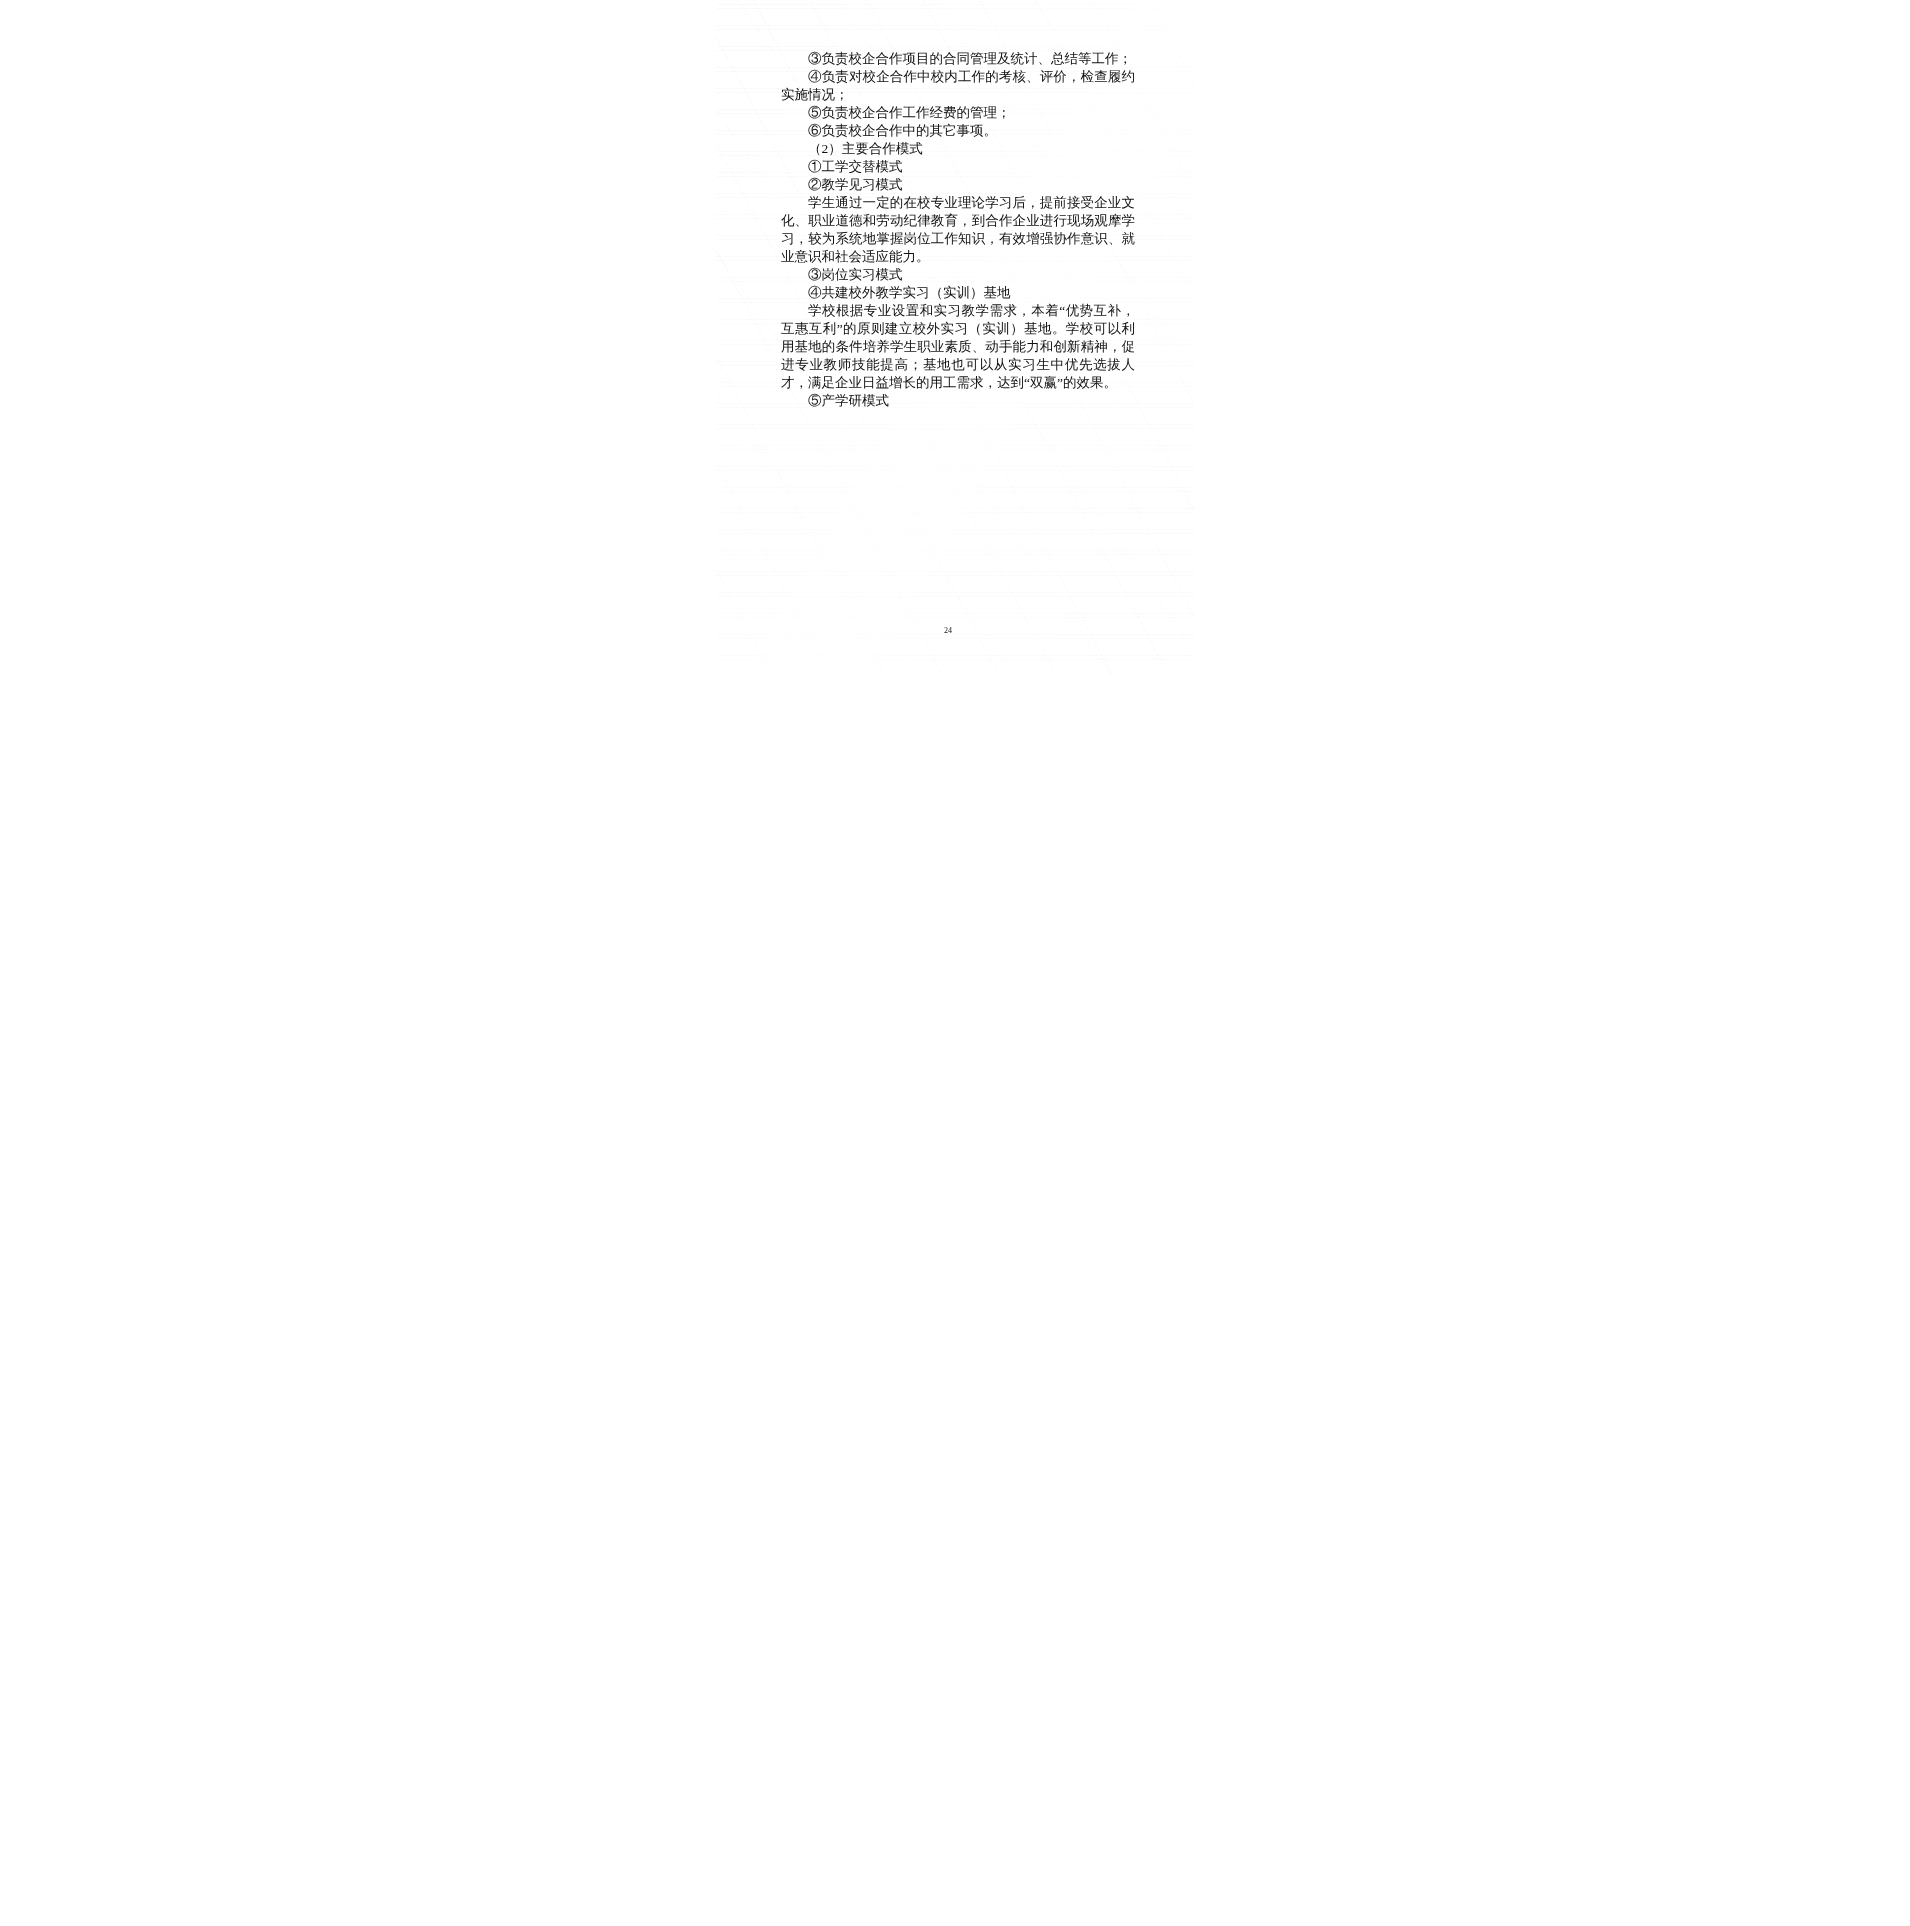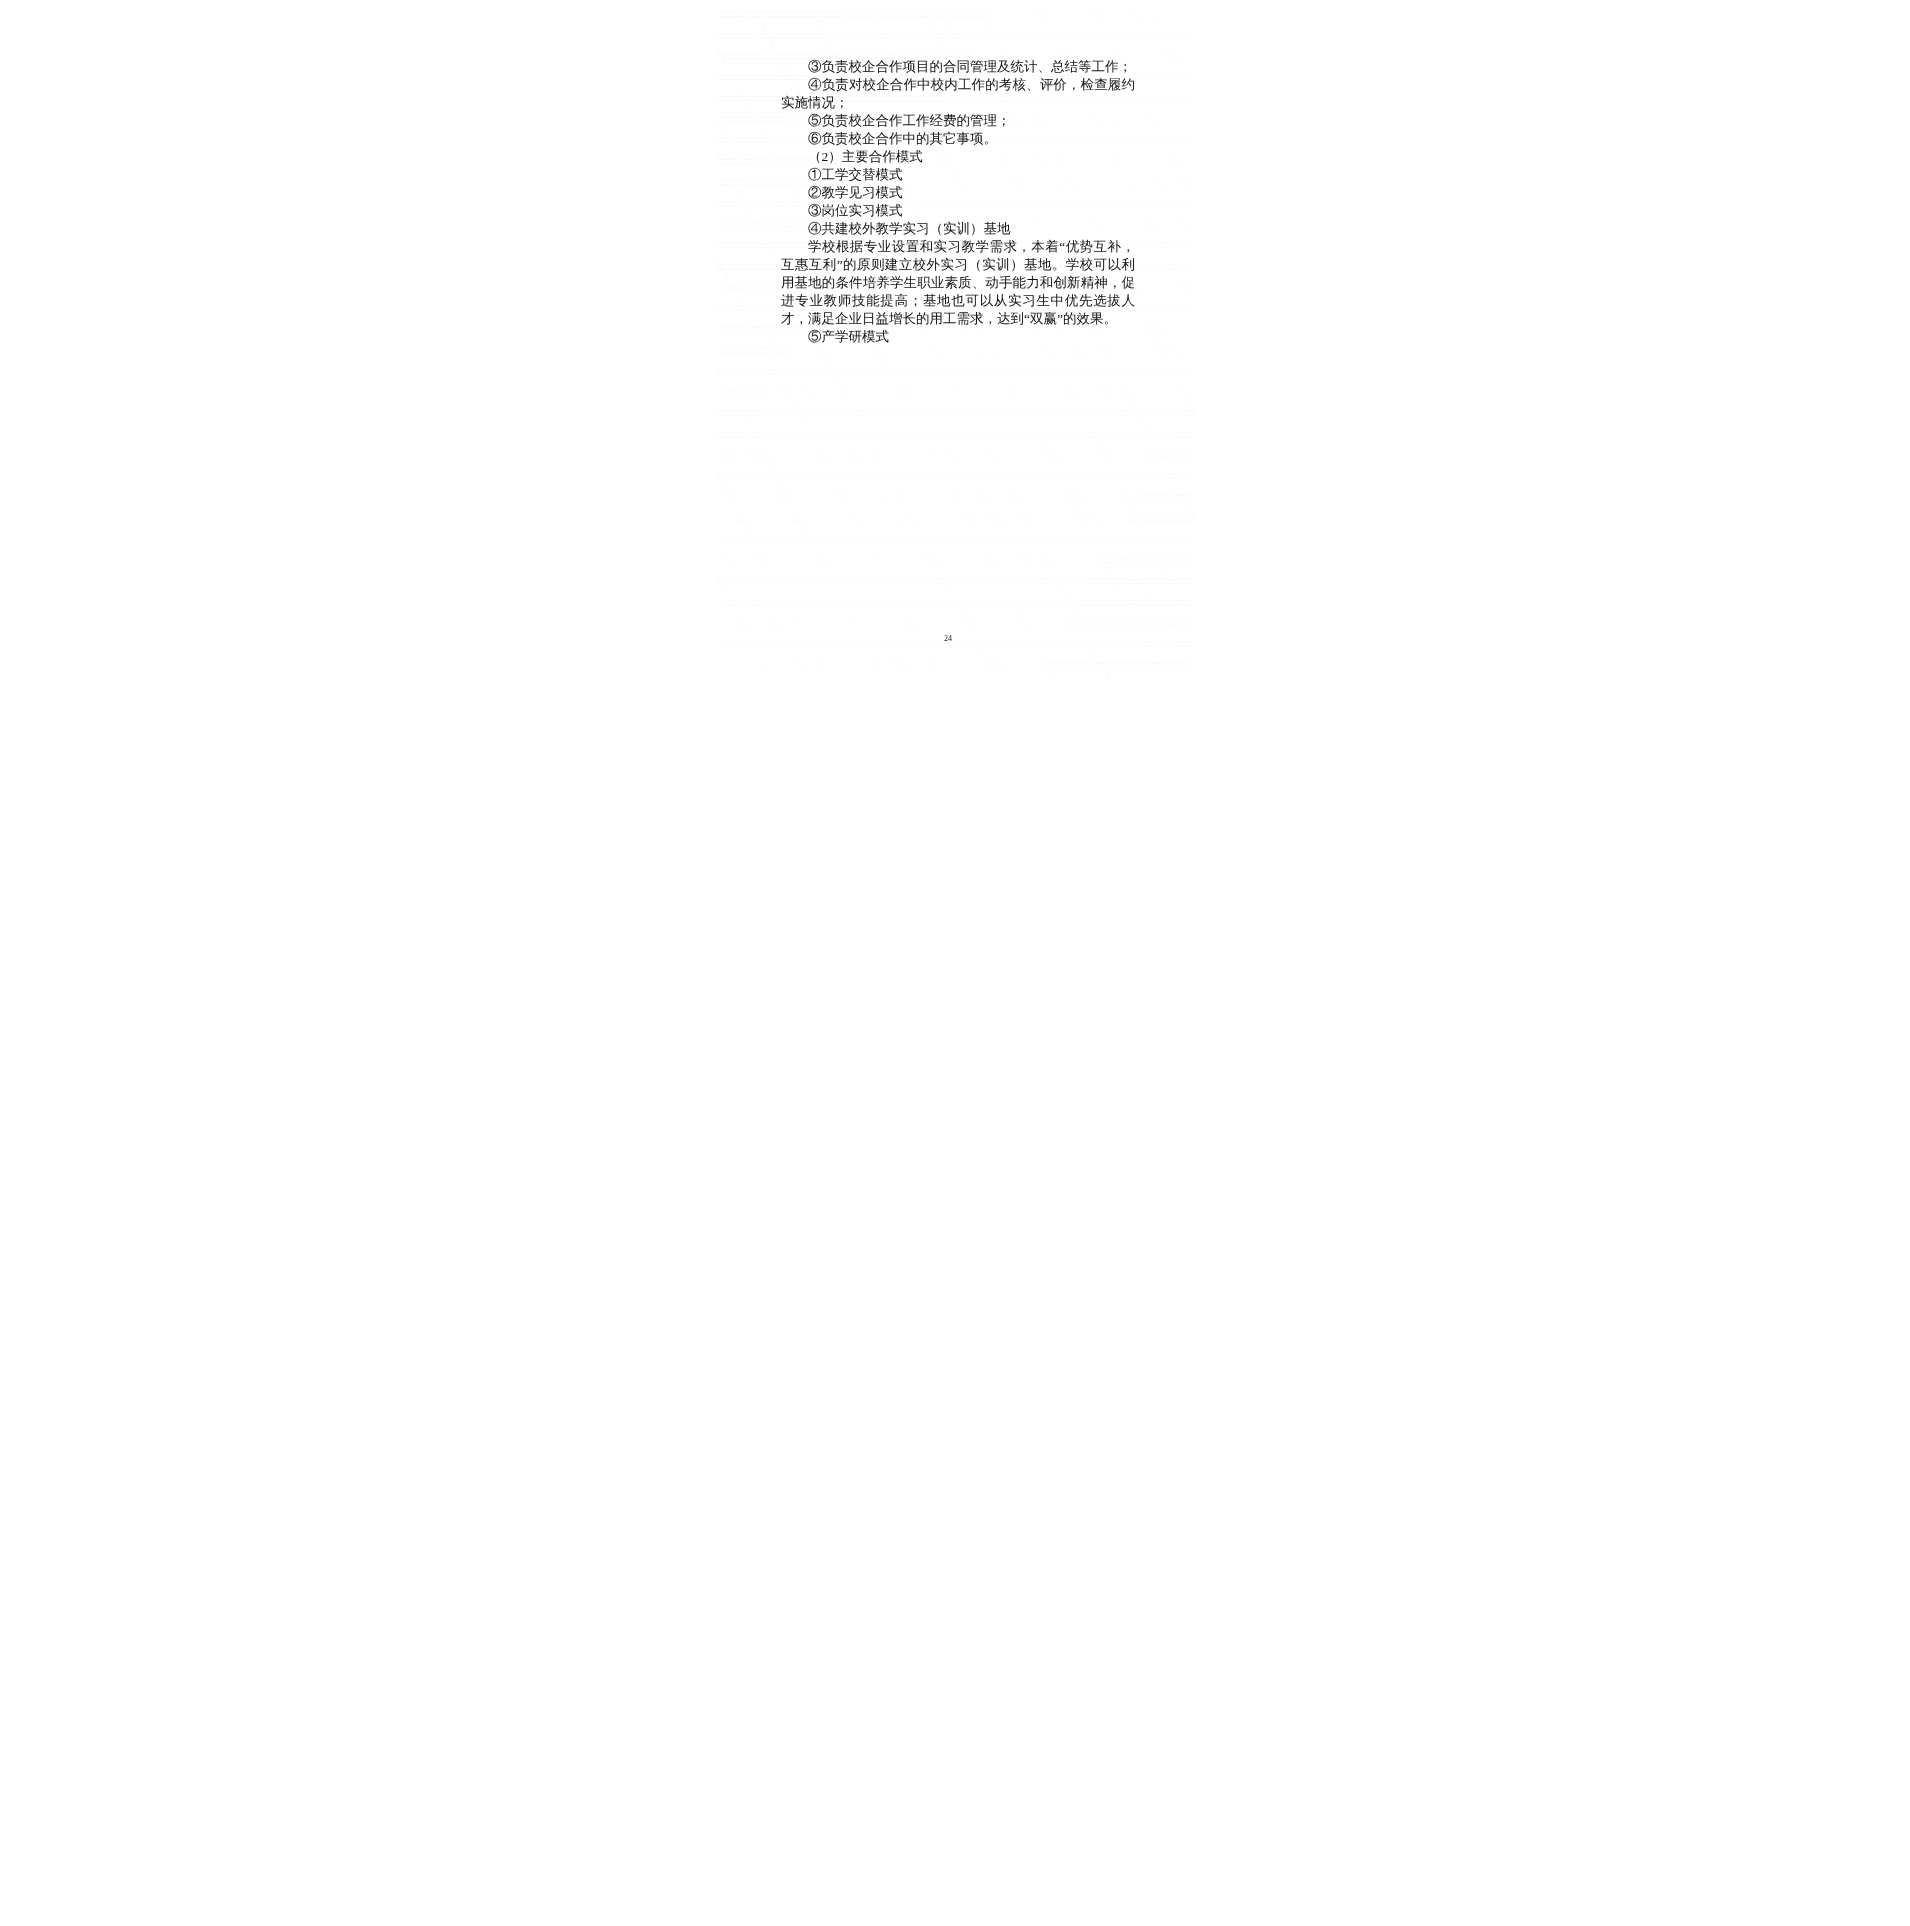--- a/index.html
+++ b/index.html
@@ -11,7 +11,7 @@
     position: relative;
     width: 478px;
     height: 676px;
-    margin: 8px auto;
+    margin: 0 auto;
     background: #ffffff;
     overflow: hidden;
     font-family: "Liberation Serif", "DejaVu Serif", serif;

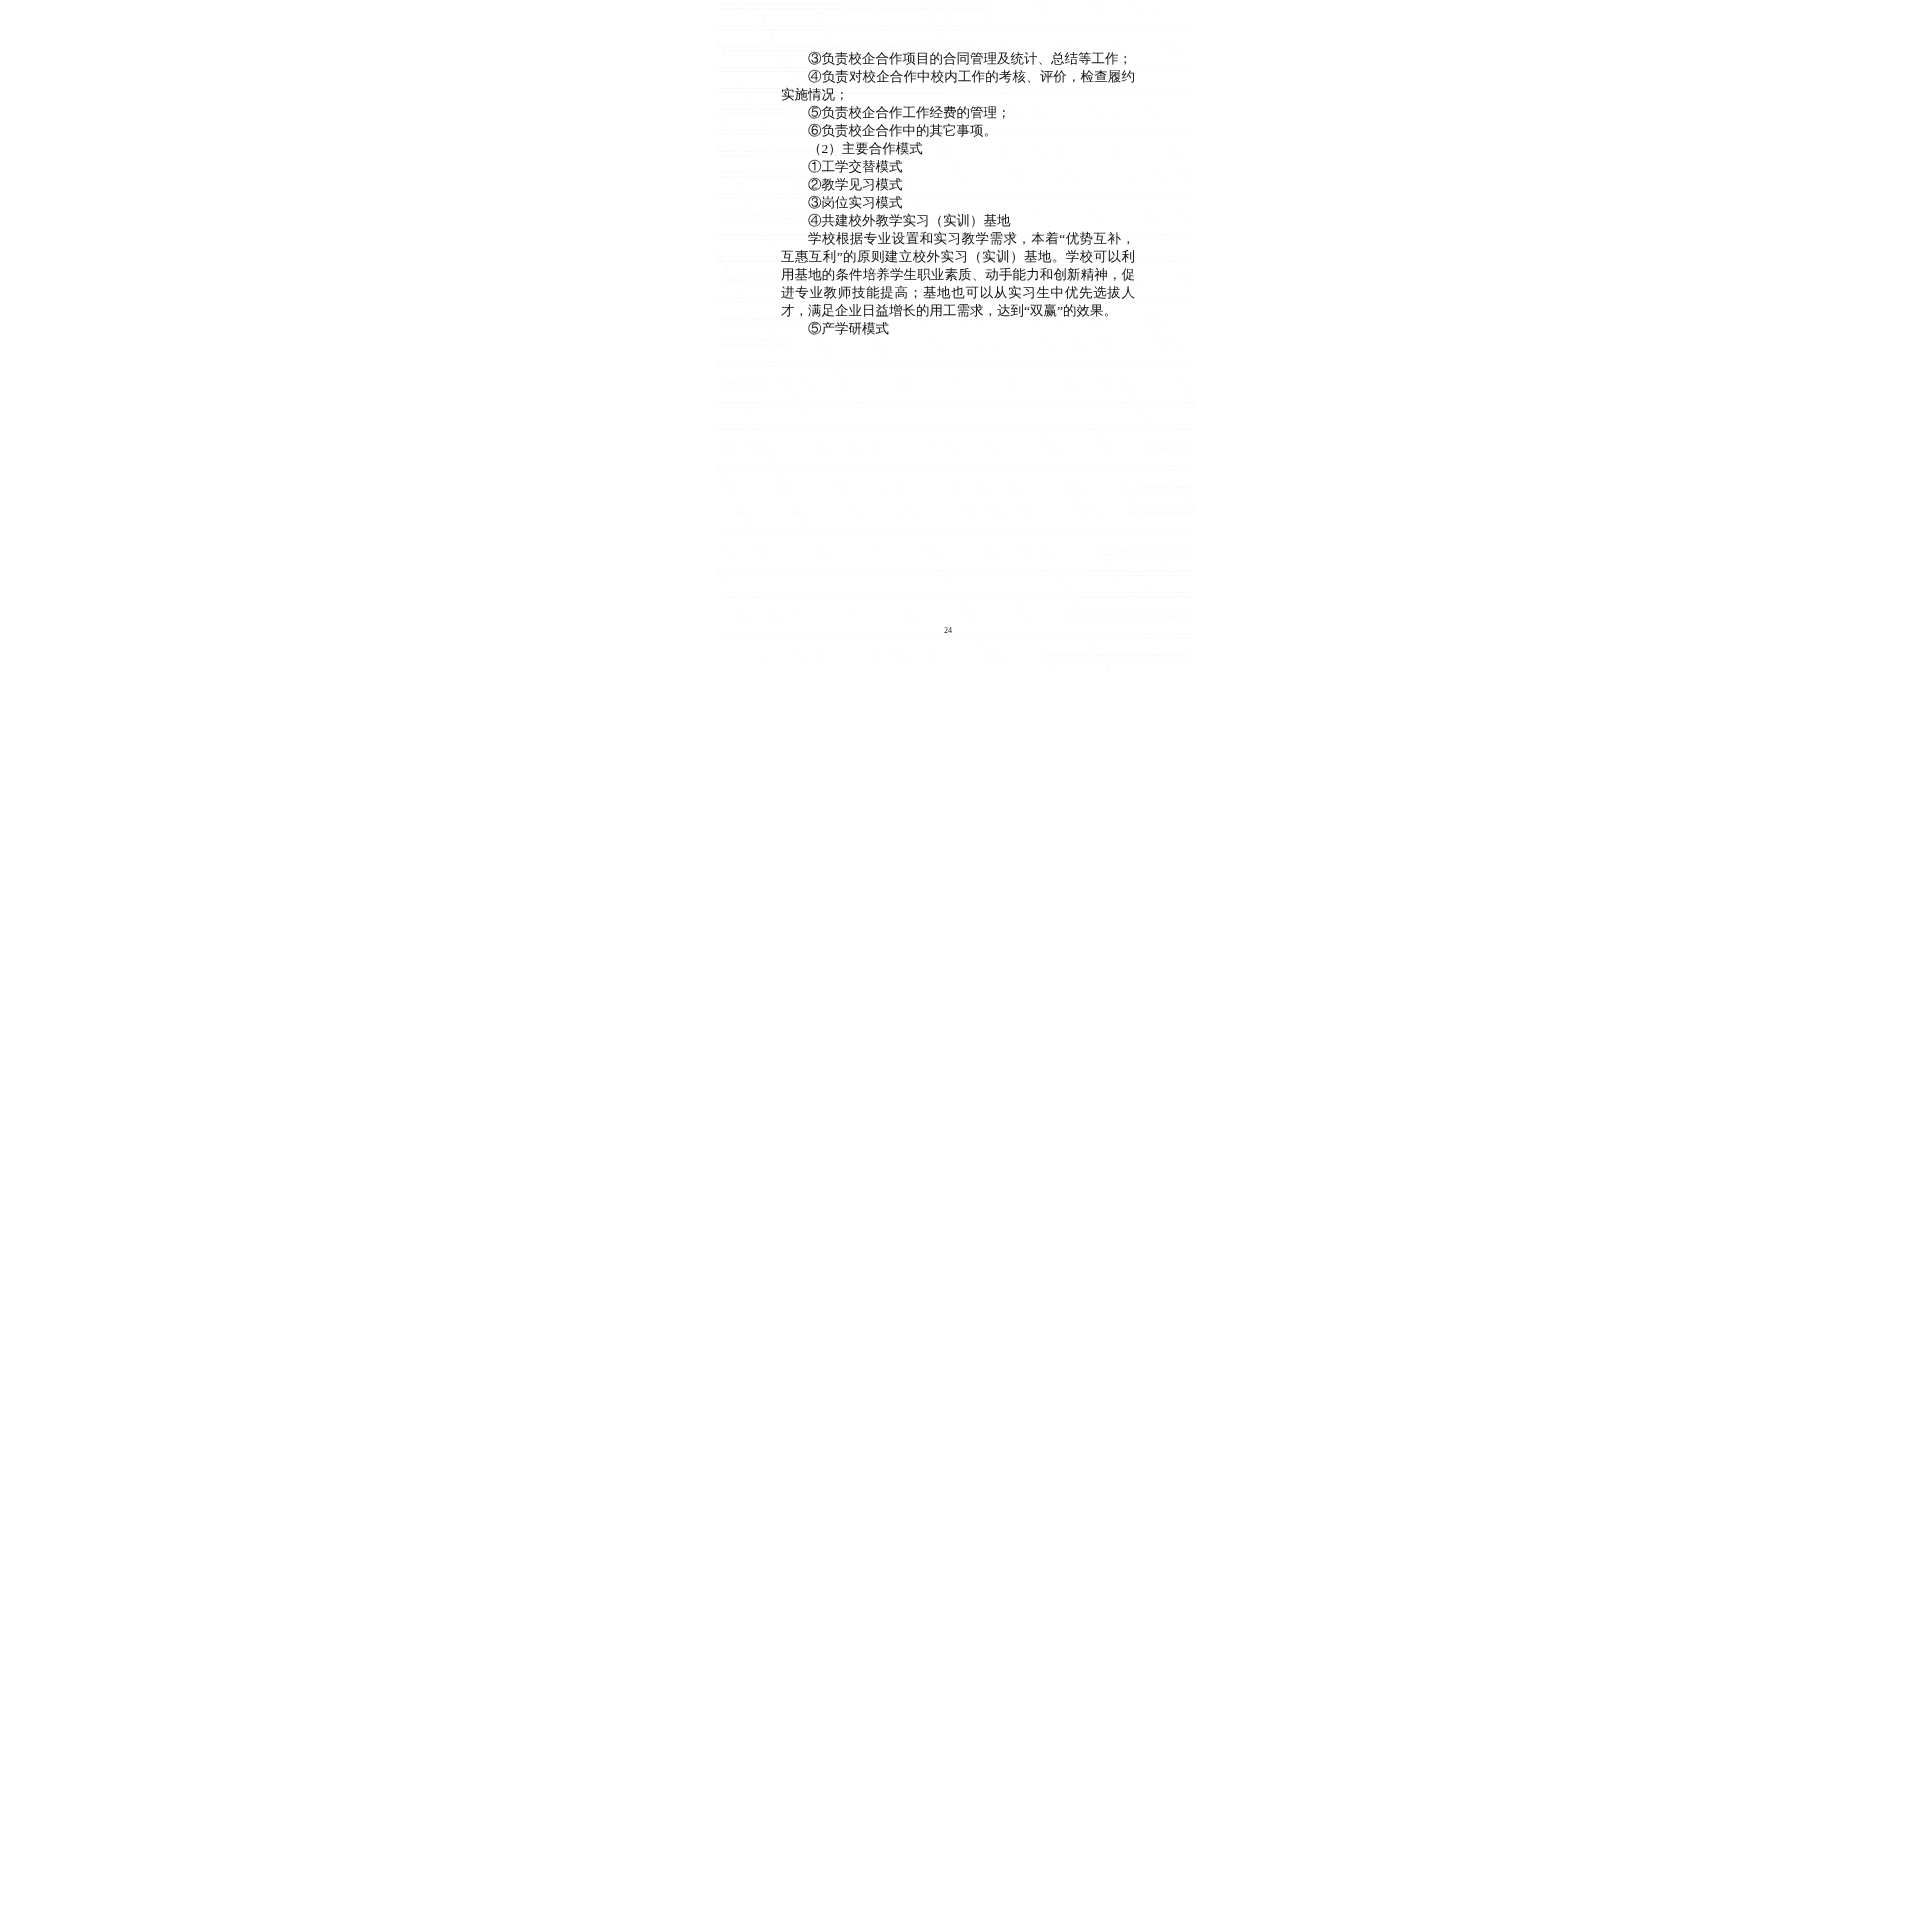--- a/index.html
+++ b/index.html
@@ -76,6 +76,7 @@
       <p class="para">（2）主要合作模式</p>
       <p class="para">①工学交替模式</p>
       <p class="para">②教学见习模式</p>
+      <p class="para">学生通过一定的在校专业理论学习后，提前接受企业文化、职业道德和劳动纪律教育，到合作企业进行现场观摩学习，较为系统地掌握岗位工作知识，有效增强协作意识、就业意识和社会适应能力。</p>
       <p class="para">③岗位实习模式</p>
       <p class="para">④共建校外教学实习（实训）基地</p>
       <p class="para">学校根据专业设置和实习教学需求，本着“优势互补，互惠互利”的原则建立校外实习（实训）基地。学校可以利用基地的条件培养学生职业素质、动手能力和创新精神，促进专业教师技能提高；基地也可以从实习生中优先选拔人才，满足企业日益增长的用工需求，达到“双赢”的效果。</p>

